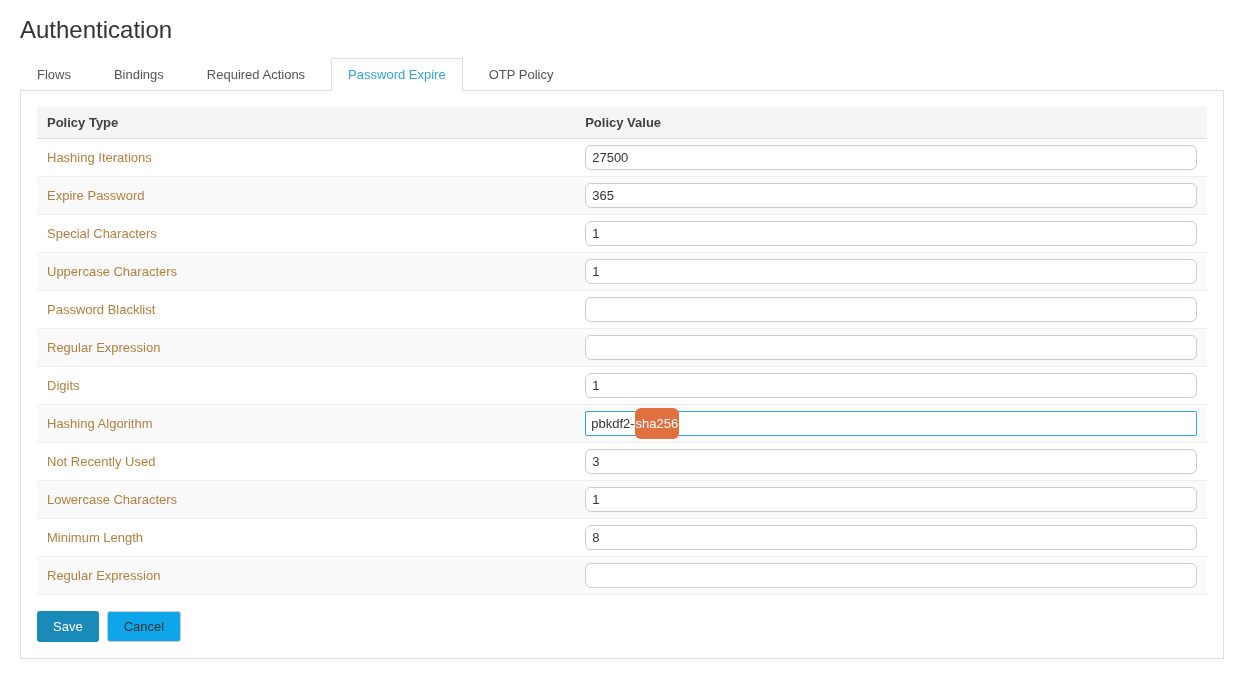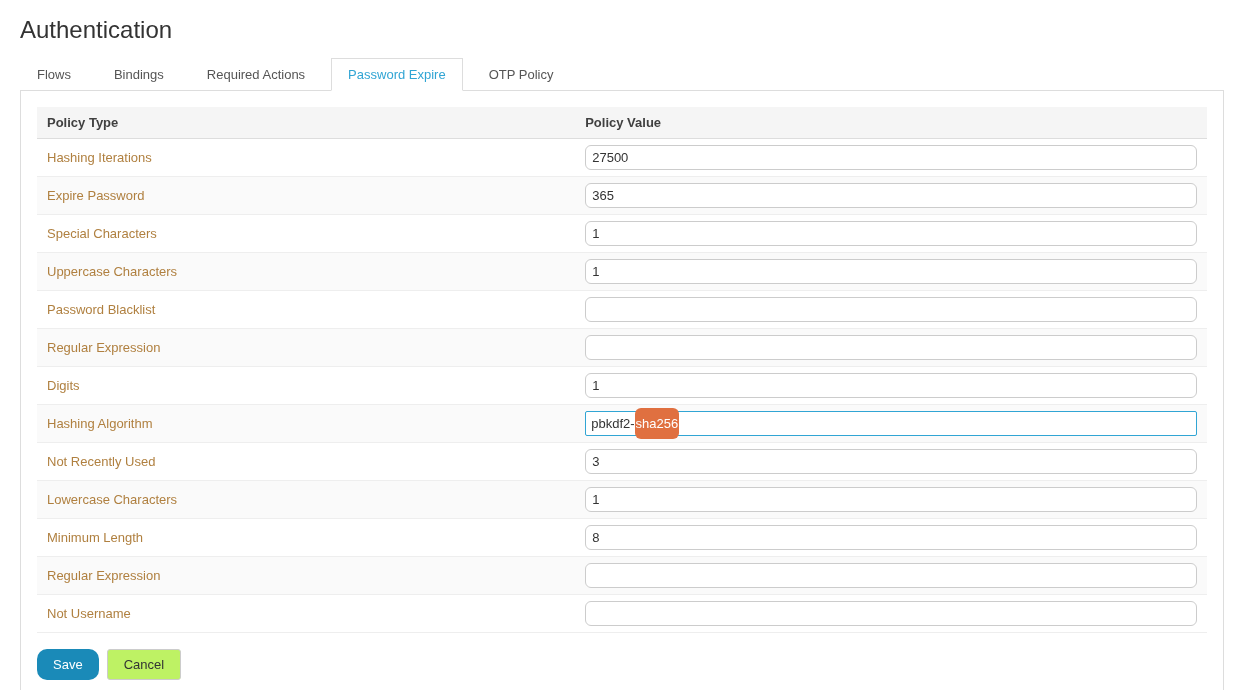--- a/index.html
+++ b/index.html
@@ -198,10 +198,6 @@
           <td class="label-cell">Regular Expression</td>
           <td class="value-cell"><input type="text" style=""></td>
         </tr>
-        <tr>
-          <td class="label-cell">Not Username</td>
-          <td class="value-cell"><input type="text" style=""></td>
-        </tr>
       </tbody>
   </table>
 

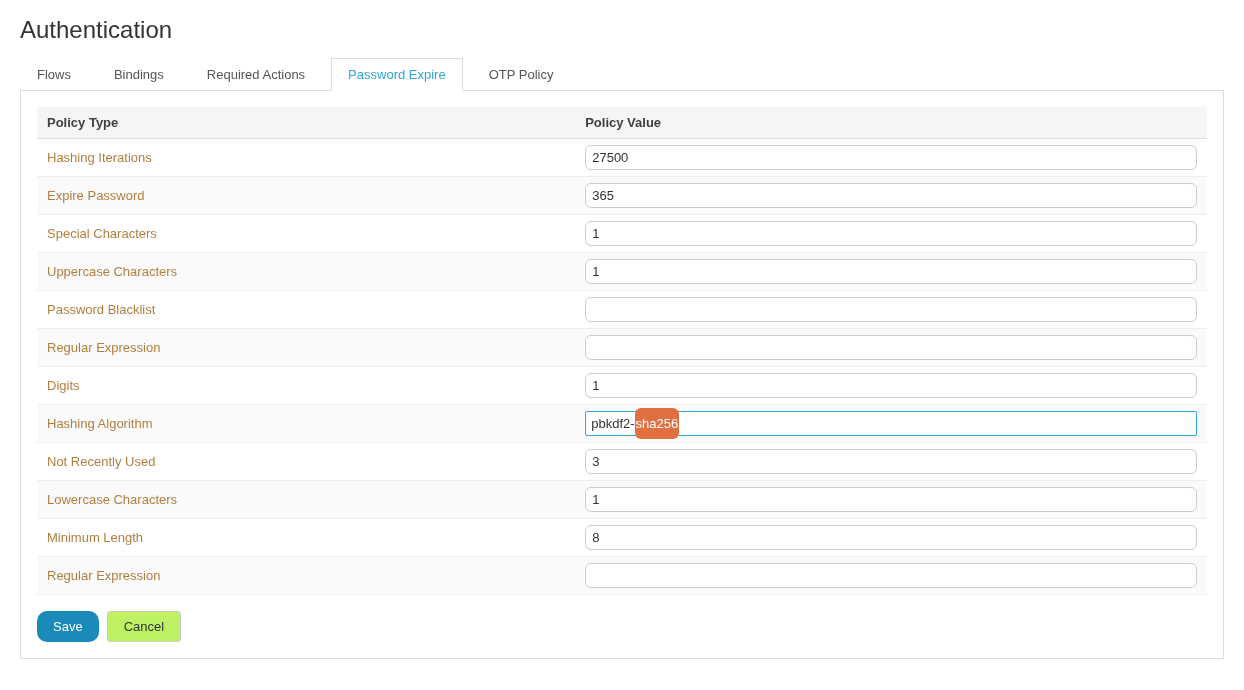--- a/index.html
+++ b/index.html
@@ -107,7 +107,7 @@
       border: none;
       padding: 7px 16px;
       font-size: 13px;
-      border-radius: 10px;
+      border-radius: 3px;
       cursor: pointer;
     }
     .btn-cancel {

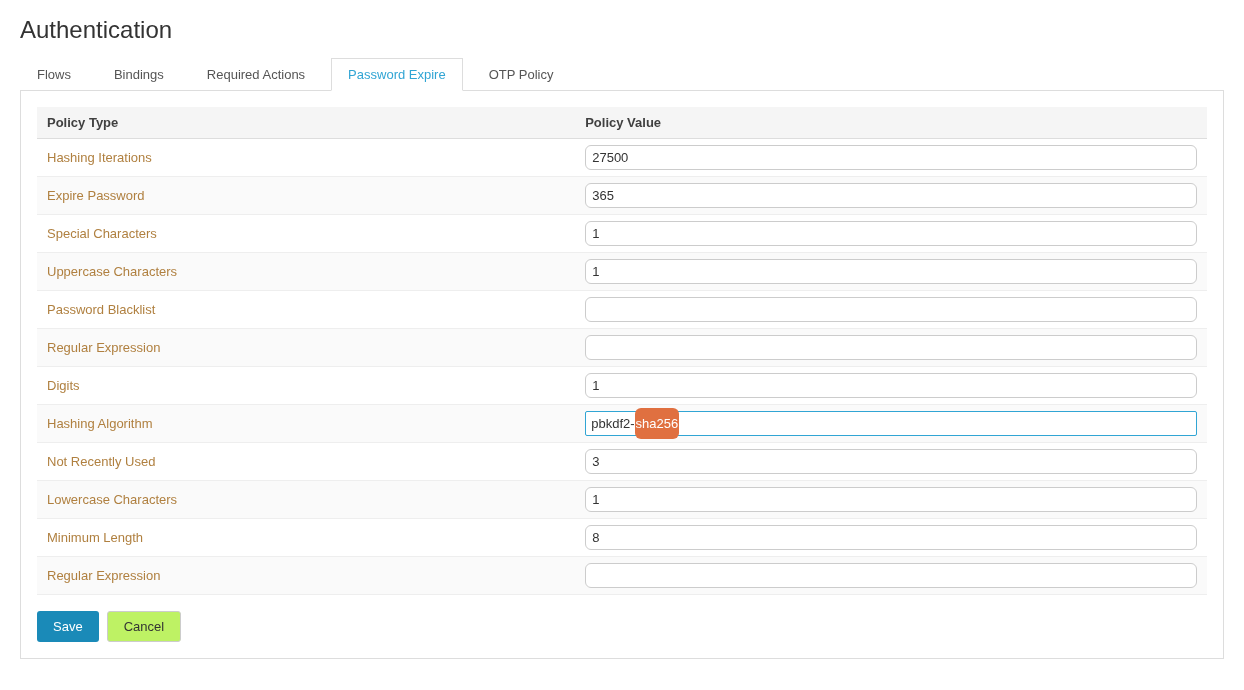--- a/index.html
+++ b/index.html
@@ -111,7 +111,7 @@
       cursor: pointer;
     }
     .btn-cancel {
-      background: #bef264;
+      background: #0ea5e9;
       color: #333;
       border: 1px solid #ccc;
       padding: 7px 16px;

